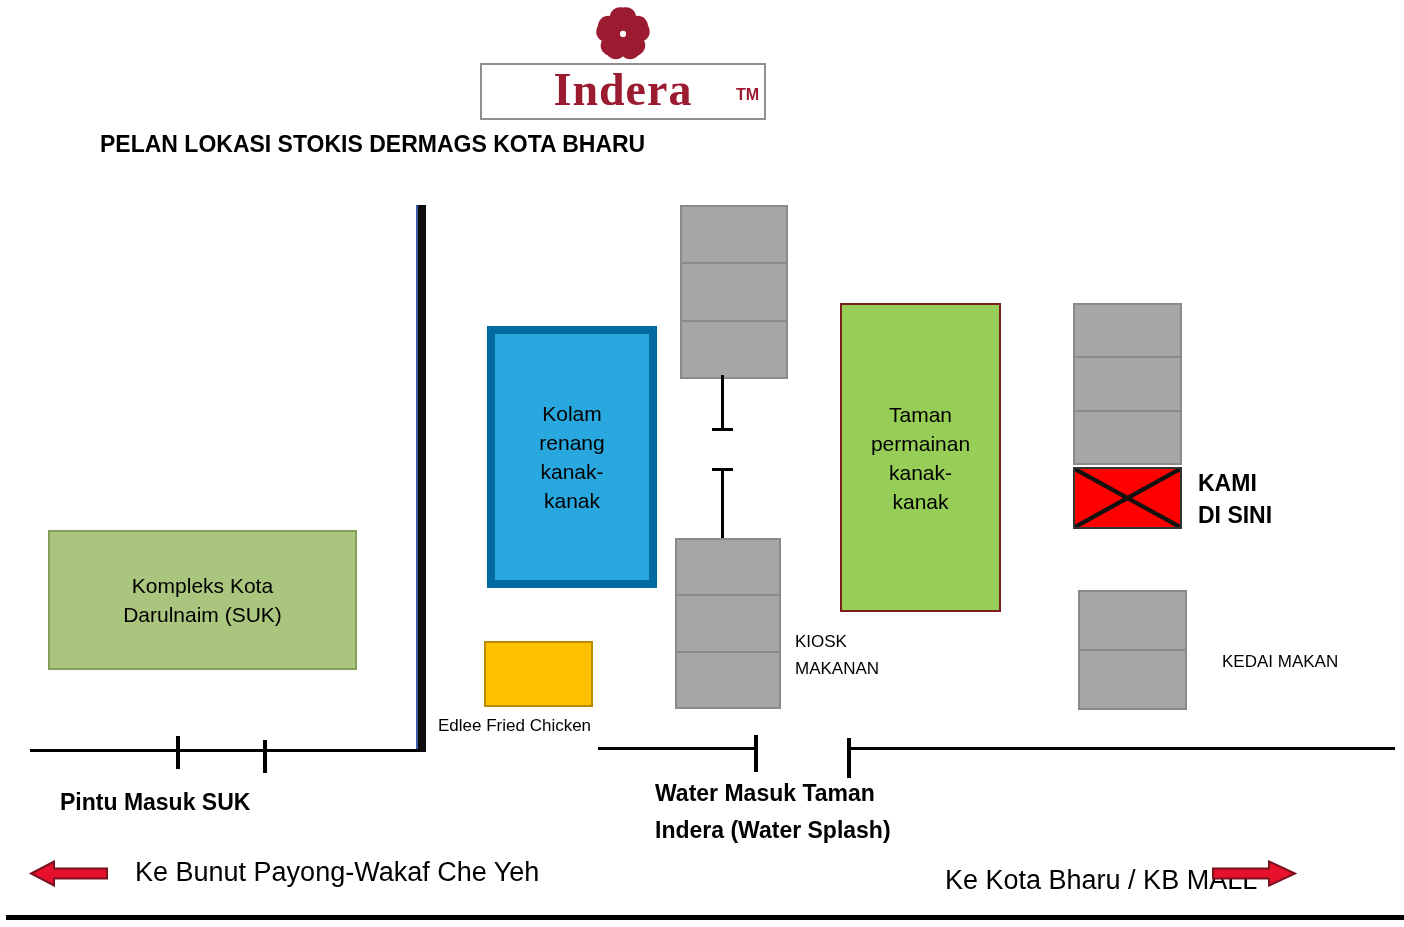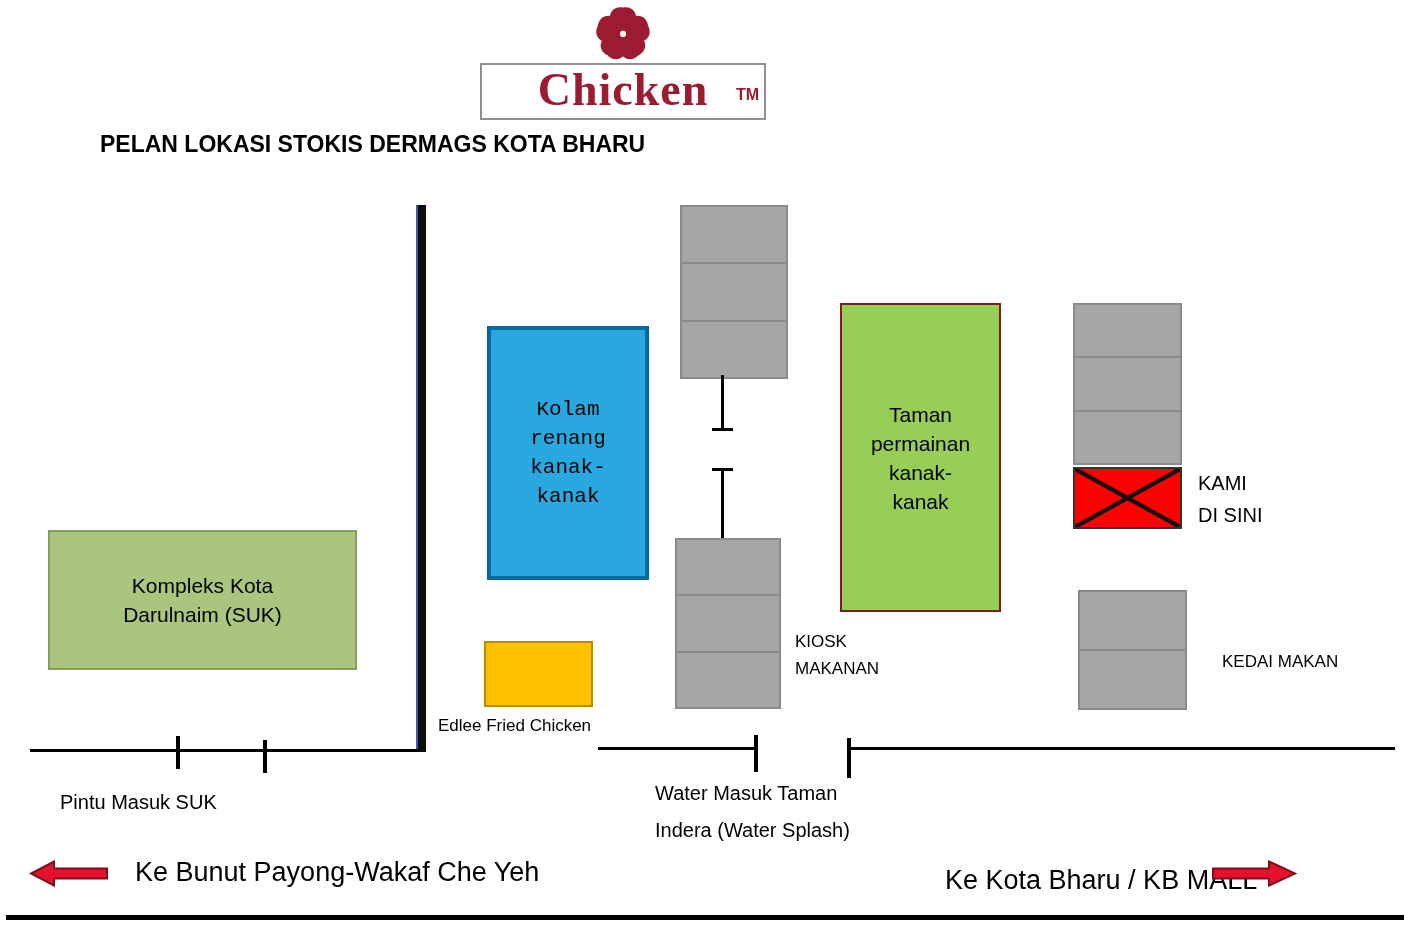--- a/index.html
+++ b/index.html
@@ -87,7 +87,7 @@
 </div>
 
 <div class="abs wordmark" style="left:480px; top:63px; width:282px; height:53px;">
-  <span>Chicken</span>
+  <span>Indera</span>
   <span class="tm">TM</span>
 </div>
 

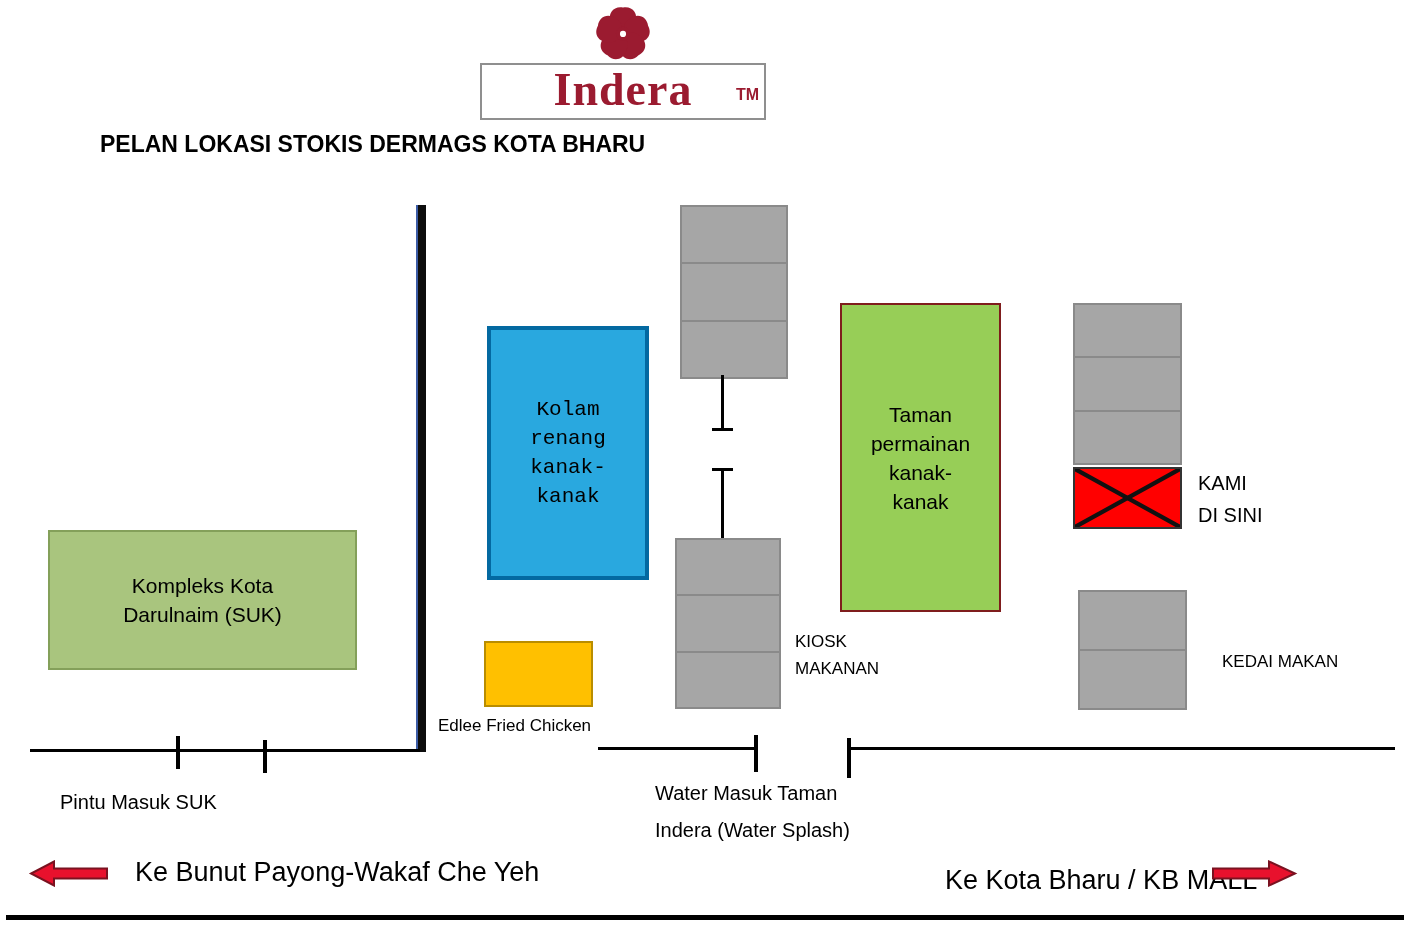--- a/index.html
+++ b/index.html
@@ -46,7 +46,7 @@
     text-align: center; font-size: 21px; line-height: 29px;
   }
   .box-kompleks { background: var(--green_muted, #A9C57E); border: 2px solid #84a05a; }
-  .box-kolam    { background: var(--blue, #29A8DF);       border: 4px solid #0369a1; font-family: Liberation Mono, monospace; }
+  .box-kolam    { background: var(--blue, #29A8DF);       border: 8px solid #0369a1; }
   .box-taman    { background: var(--green_bright, #97CE57); border: 2px solid #7f1d1d; }
   .box-edlee    { background: var(--gold, #FFC000);       border: 2px solid #b98d00; }
 

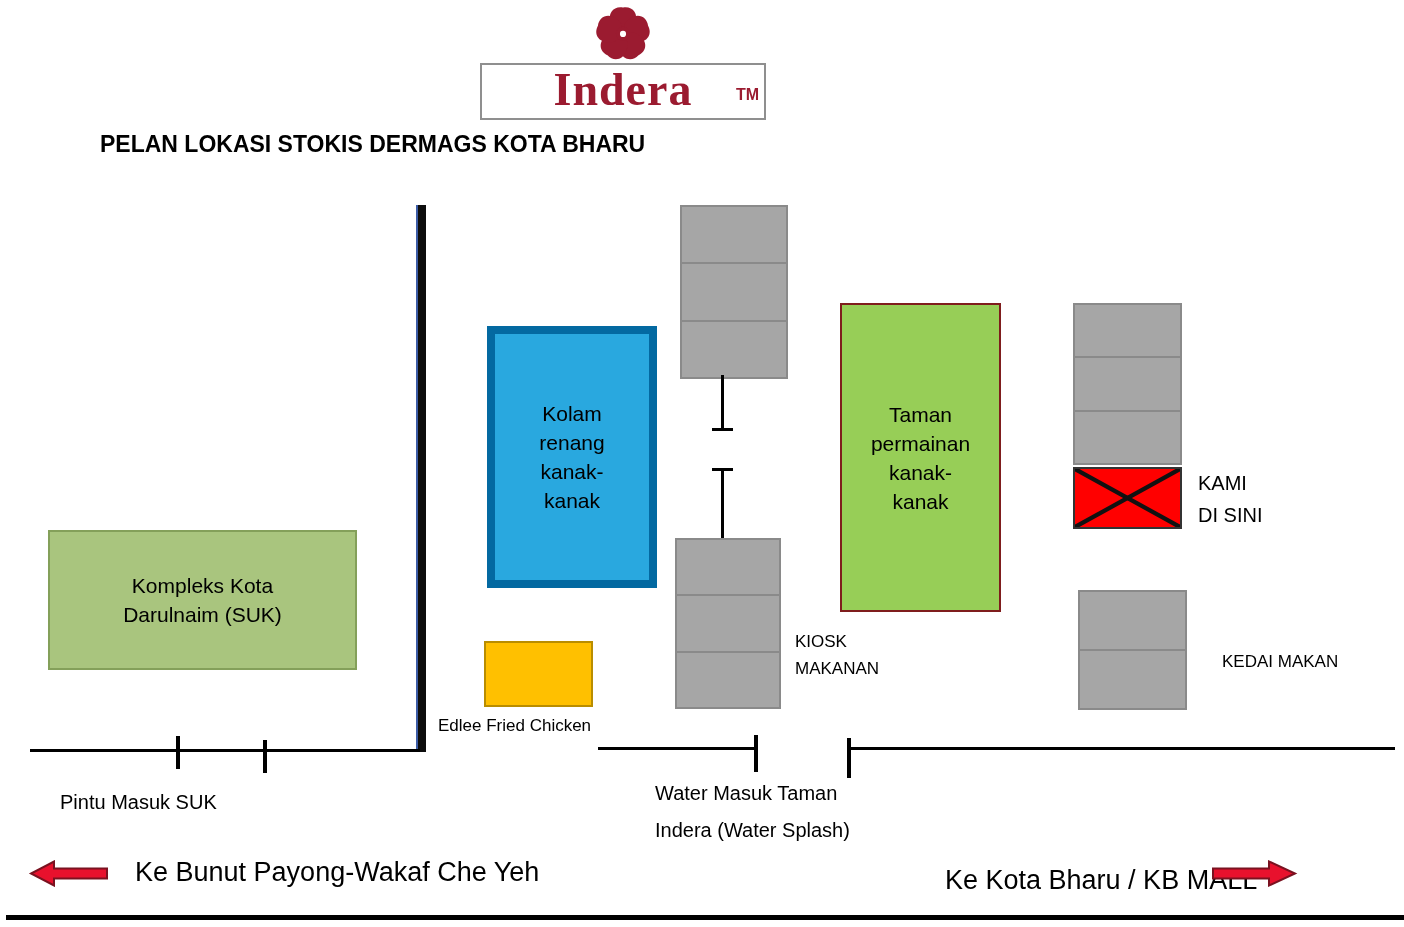--- a/index.html
+++ b/index.html
@@ -62,7 +62,7 @@
   .marker svg { display: block; width: 100%; height: 100%; }
 
   .label { font-size: 17px; line-height: 27px; }
-  .label-big { font-size: 20px; font-weight: normal; line-height: 32px; }
+  .label-big { font-size: 23px; font-weight: bold; line-height: 32px; }
   .dir-label { font-size: 27px; }
 
   .conn { background: #000; }

